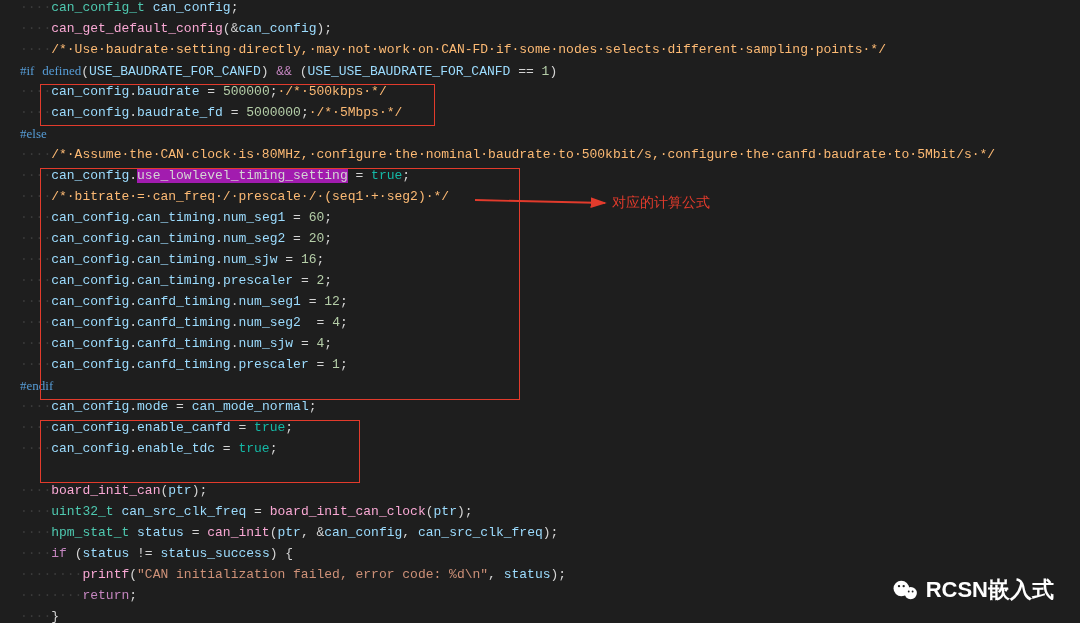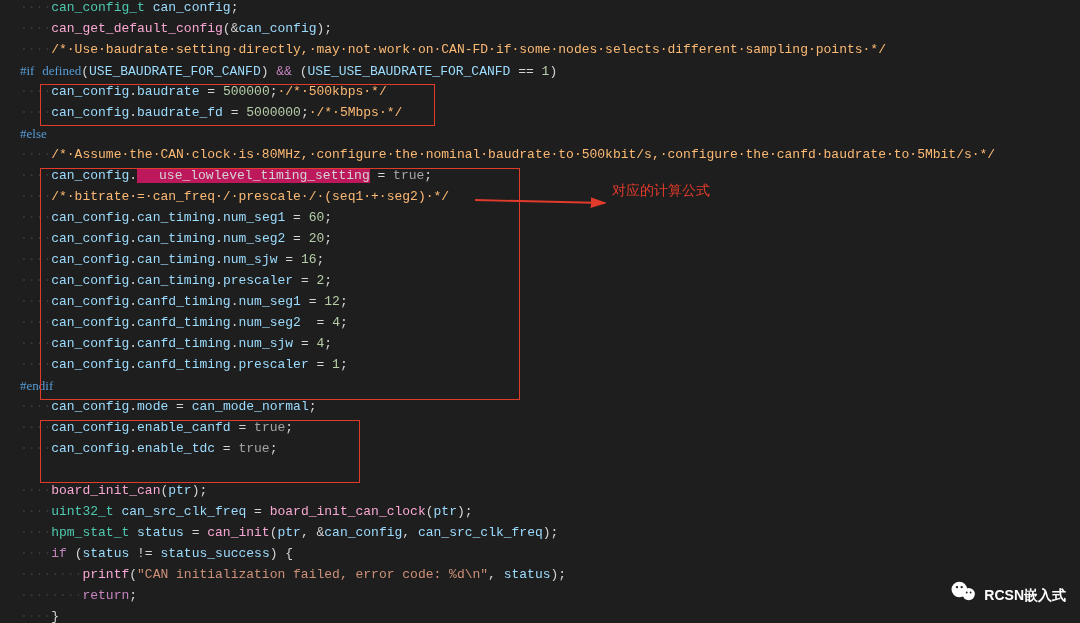--- a/index.html
+++ b/index.html
@@ -45,7 +45,7 @@
   .op  { color: #d4d4d4; }
   .str { color: #ce9178; }
   .macro { color: #569cd6; font-family: Liberation Serif, serif; }
-  .hilite { background: #be185d; padding-left: 22px; }
+  .hilite { background: #a21caf; }
 
   .box {
     position: absolute;

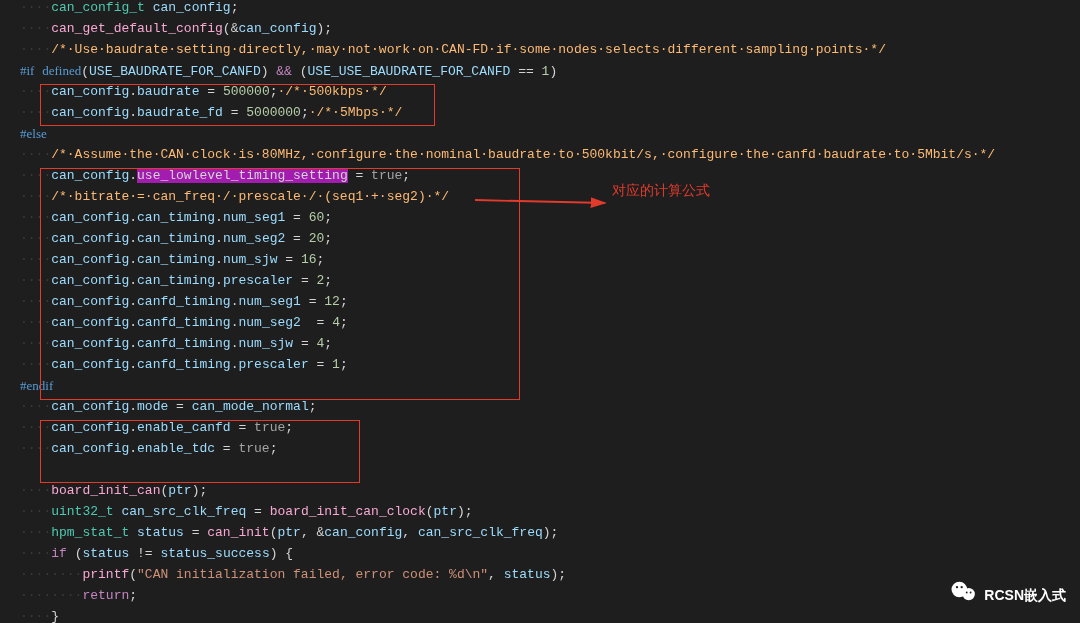--- a/index.html
+++ b/index.html
@@ -40,7 +40,7 @@
   .ty  { color: #4ec9b0; }
   .fn  { color: #f9a8d4; }
   .num { color: #b5cea8; }
-  .bool{ color: #a3a3a3; }
+  .bool{ color: #14b8a6; }
   .cm  { color: #fdba74; margin-top: 12px; }
   .op  { color: #d4d4d4; }
   .str { color: #ce9178; }

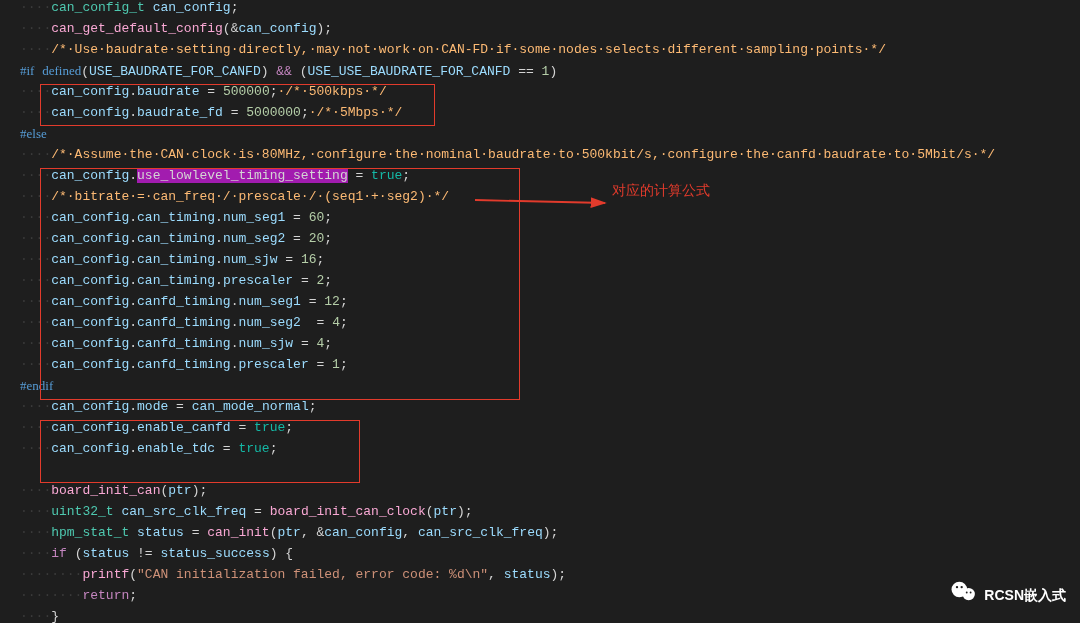--- a/index.html
+++ b/index.html
@@ -100,7 +100,7 @@
   </defs>
   <line x1="0" y1="12" x2="130" y2="15" stroke="#e23b2c" stroke-width="1.8" marker-end="url(#ah)"></line>
 </svg>
-<div class="anno" style="left:612px; top:182px;">对应的计算公式</div>
+<div class="anno" style="left:612px; top:194px;">对应的计算公式</div>
 
 <div class="watermark">
   <svg class="wm-icon" viewBox="0 0 36 36">

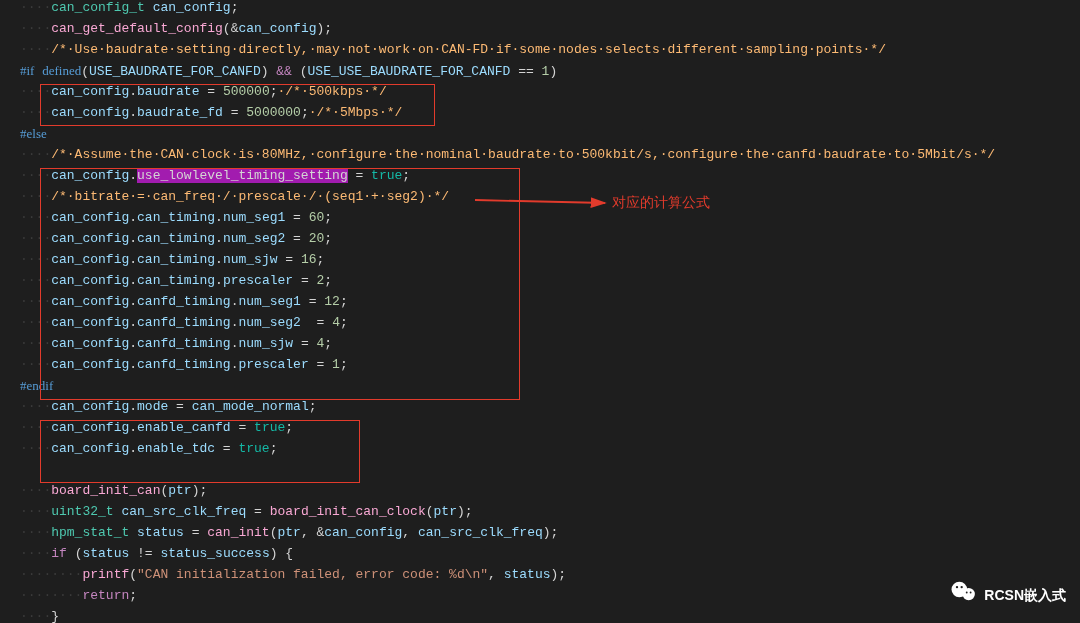--- a/index.html
+++ b/index.html
@@ -65,14 +65,14 @@
   }
   .watermark {
     position: absolute;
-    right: 14px;
+    right: 26px;
     bottom: 18px;
     display: flex;
-    align-items: flex-end;
+    align-items: center;
     gap: 6px;
     color: #fff;
     font-family: "Microsoft YaHei", sans-serif;
-    font-size: 14px;
+    font-size: 22px;
     font-weight: bold;
   }
   .wm-icon {

